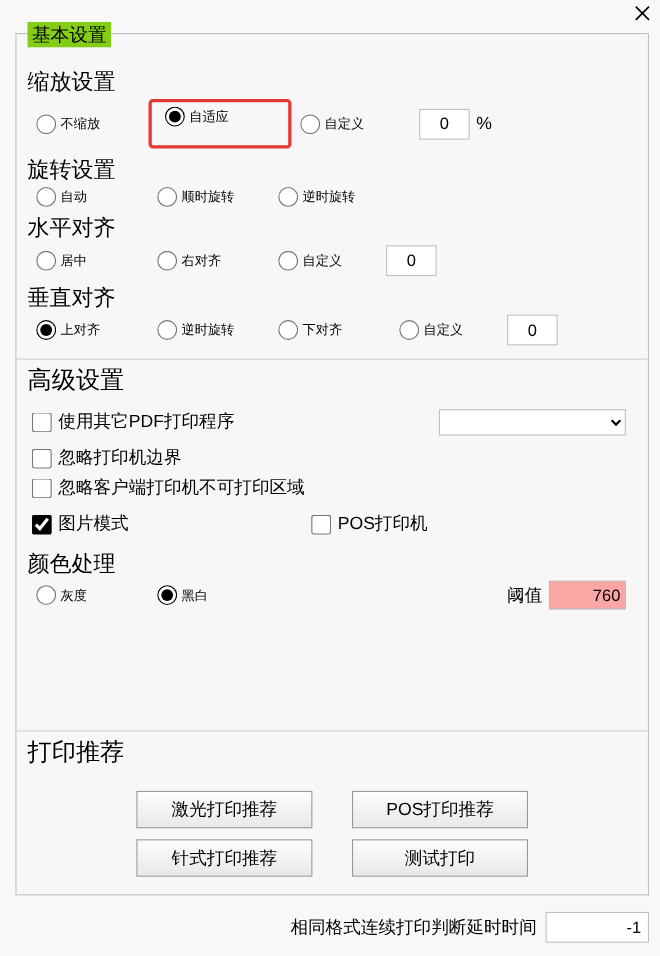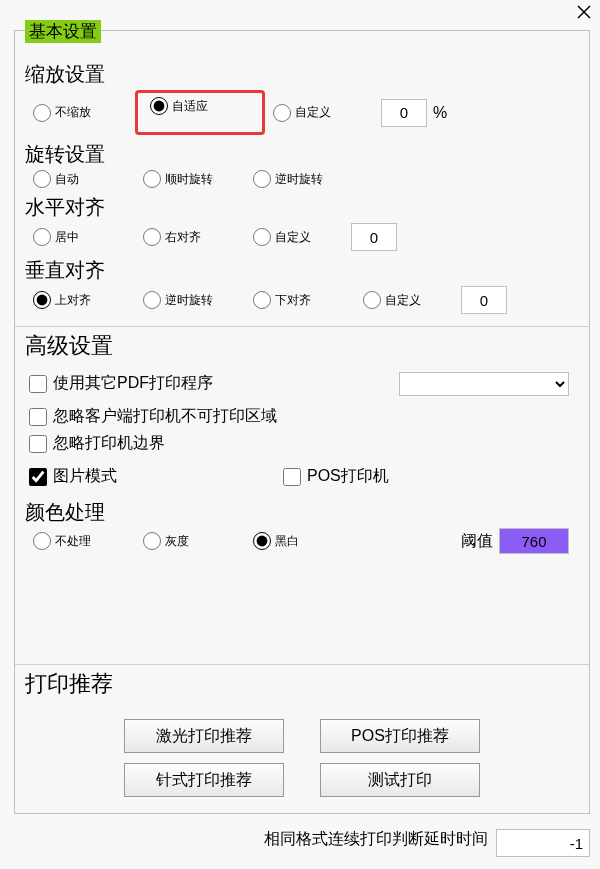--- a/index.html
+++ b/index.html
@@ -135,11 +135,11 @@
       </div>
       <label class="chk">
           <input type="checkbox" style="">
-          <span>忽略客户端打印机不可打印区域</span>
+          <span>忽略打印机边界</span>
         </label>
       <label class="chk">
           <input type="checkbox" style="">
-          <span>忽略打印机边界</span>
+          <span>忽略客户端打印机不可打印区域</span>
         </label>
       <div class="chk-row">
         <label class="chk" style="min-width:250px">

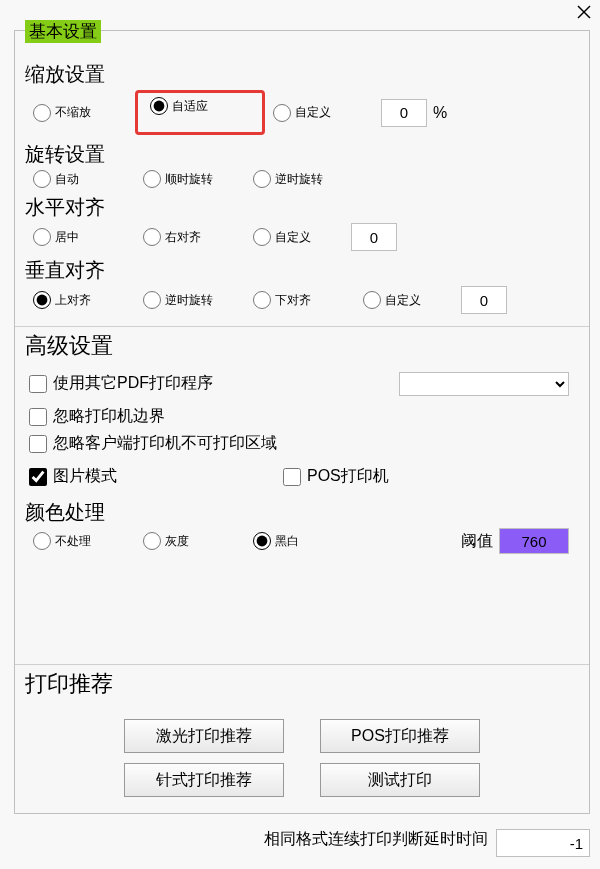--- a/index.html
+++ b/index.html
@@ -156,10 +156,6 @@
       <div class="row">
         <label class="opt">
             <input type="radio" name="col" style="">
-            <span>不处理</span>
-          </label>
-        <label class="opt">
-            <input type="radio" name="col" style="">
             <span>灰度</span>
           </label>
         <label class="opt">

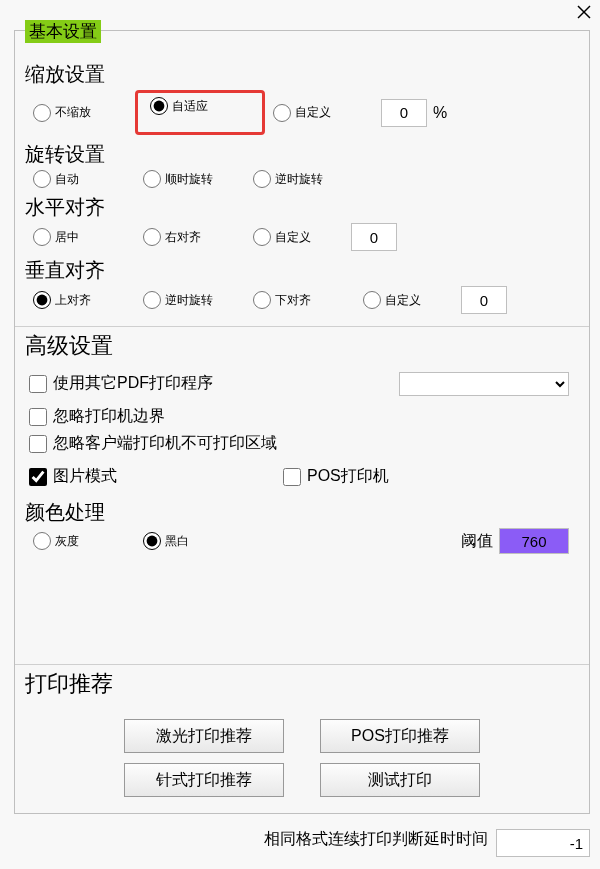--- a/index.html
+++ b/index.html
@@ -26,7 +26,7 @@
 .chk-row{display:flex;align-items:center}
 .threshold{display:flex;align-items:center;margin-left:auto;margin-right:10px}
 .threshold span{font-size:16px;margin-right:6px}
-.thbox{width:60px;height:24px;border:1px solid #bfbfbf;background:#8b5cf6;text-align:center;padding:0 4px;font-size:15px}
+.thbox{width:60px;height:24px;border:1px solid #bfbfbf;background:#fca5a5;text-align:right;padding:0 4px;font-size:15px}
 .btns{margin-top:20px}
 .btn-row{display:flex;justify-content:center;gap:36px;margin:10px 0}
 .btn{width:160px;height:34px;border:1px solid #999;background:linear-gradient(#fdfdfd,#e8e8e8);font-size:16px;cursor:pointer}

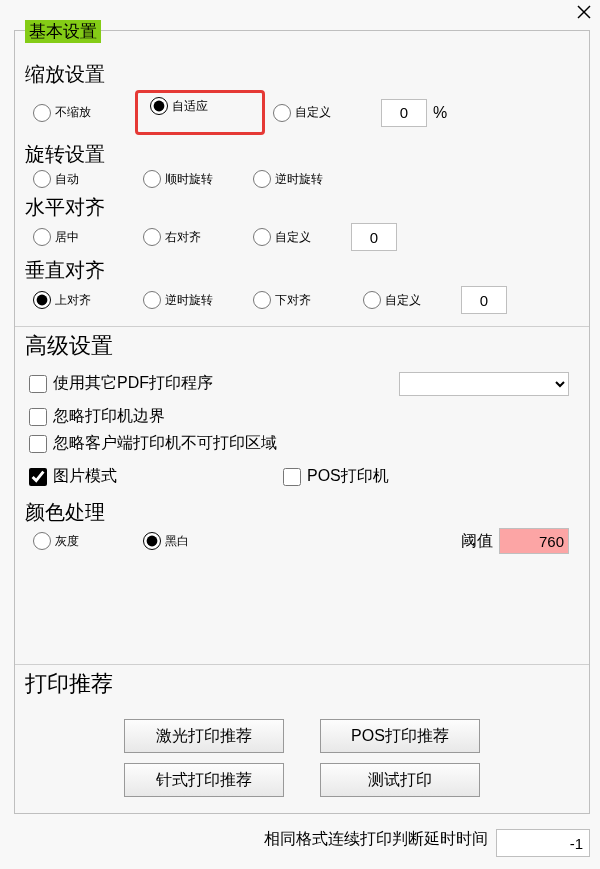--- a/index.html
+++ b/index.html
@@ -30,7 +30,7 @@
 .btns{margin-top:20px}
 .btn-row{display:flex;justify-content:center;gap:36px;margin:10px 0}
 .btn{width:160px;height:34px;border:1px solid #999;background:linear-gradient(#fdfdfd,#e8e8e8);font-size:16px;cursor:pointer}
-.footer{position:absolute;left:14px;right:10px;bottom:12px;display:flex;justify-content:flex-end;align-items:flex-start}
+.footer{position:absolute;left:14px;right:10px;bottom:12px;display:flex;justify-content:flex-end;align-items:center}
 .footer span{font-size:16px;margin-right:8px}
 .fbox{width:80px;height:26px;border:1px solid #bfbfbf;background:#fff;text-align:right;padding:0 6px;font-size:15px}
 .section-title{font-size:22px;margin:4px 0 6px 0}

